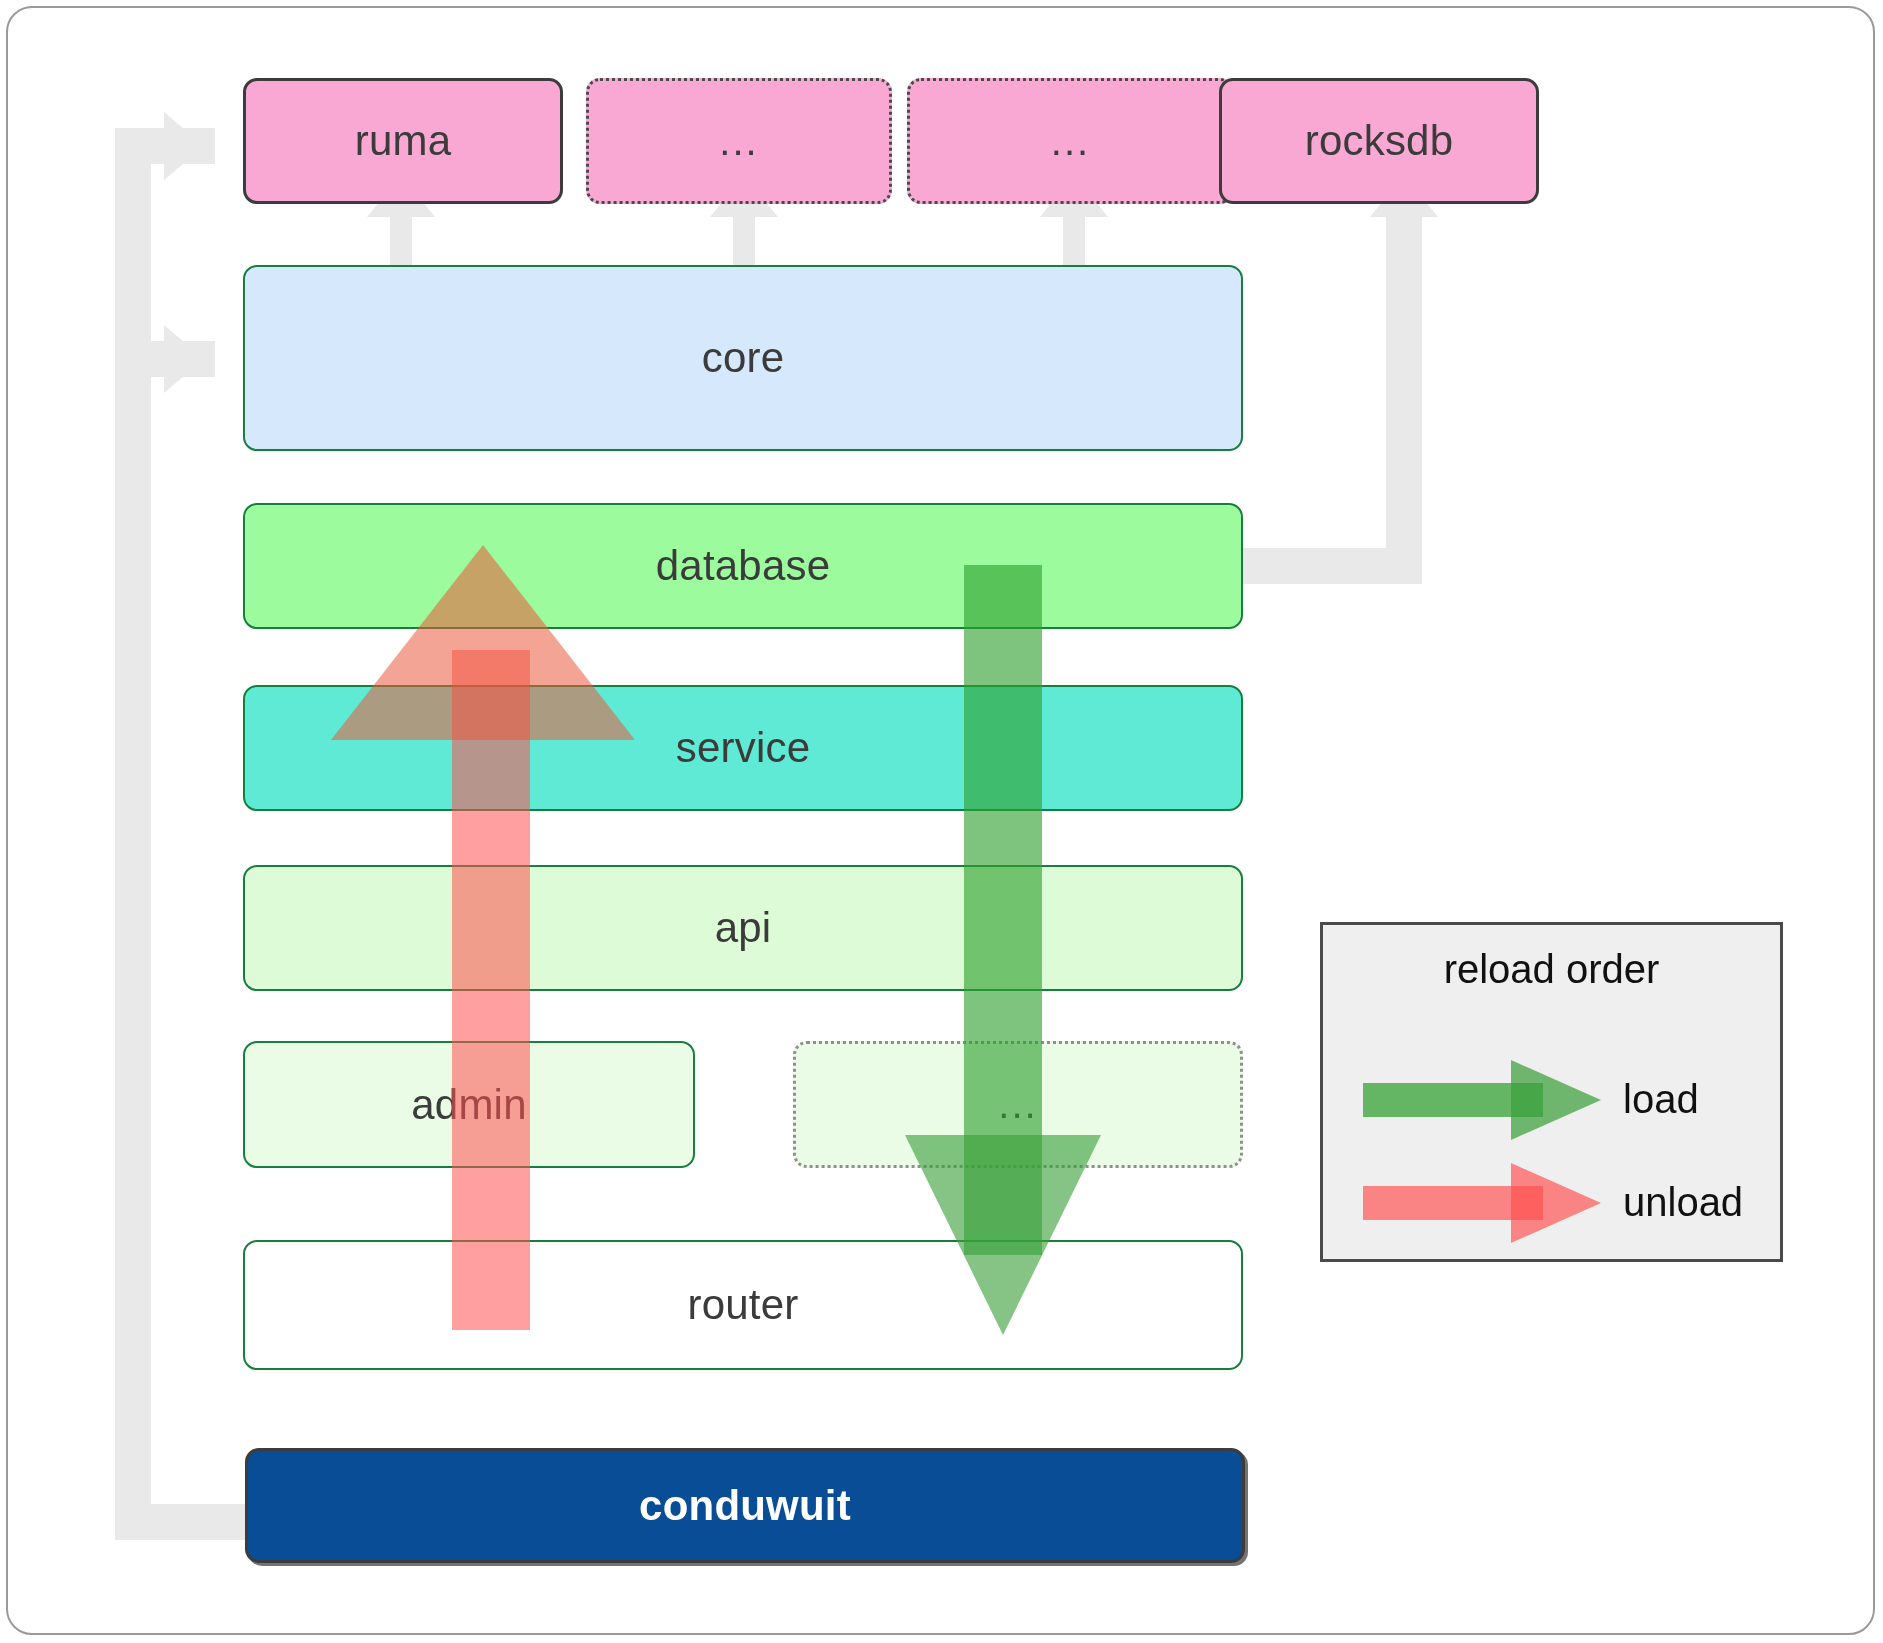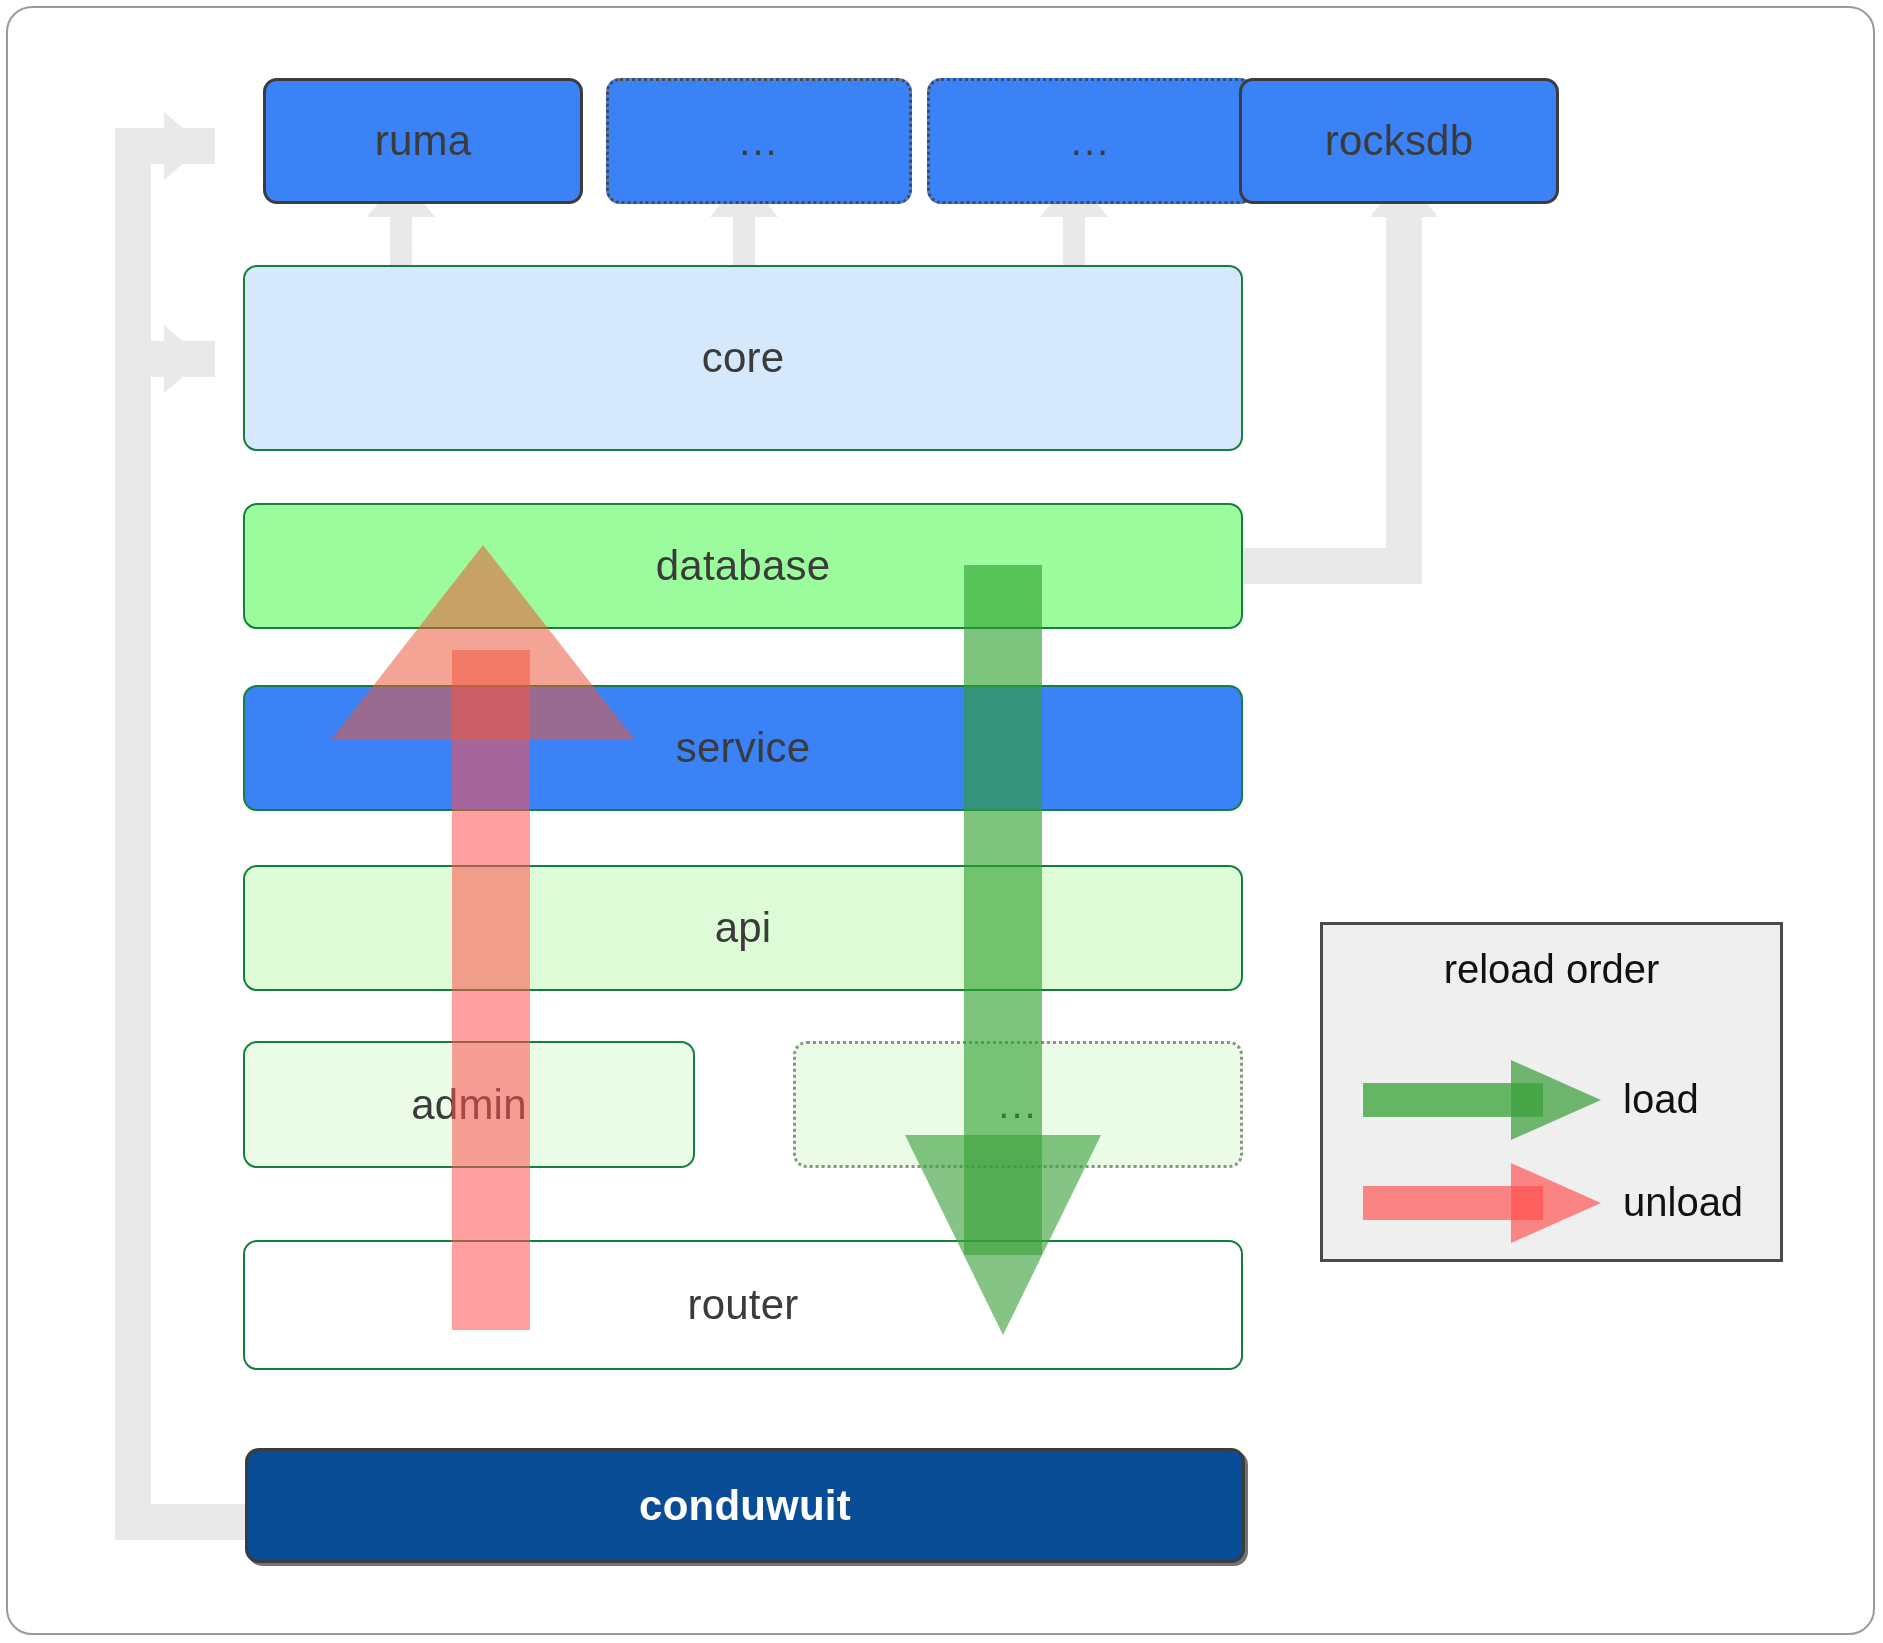--- a/index.html
+++ b/index.html
@@ -31,7 +31,7 @@
   .box.grey-border{border:2px solid #15803d;}
   .box.dotted-border{border:3px dotted #4a4a4a;}
   .box.dotted-grey{border:3px dotted #8f8f8f;}
-  .peach{background:#3b82f6;margin-left:20px;}
+  .peach{background:#f9a8d4;}
   .blue{background:#d6e8fb;}
   .g1{background:#9cfb9c;}
   .g2{background:#3b82f6;}

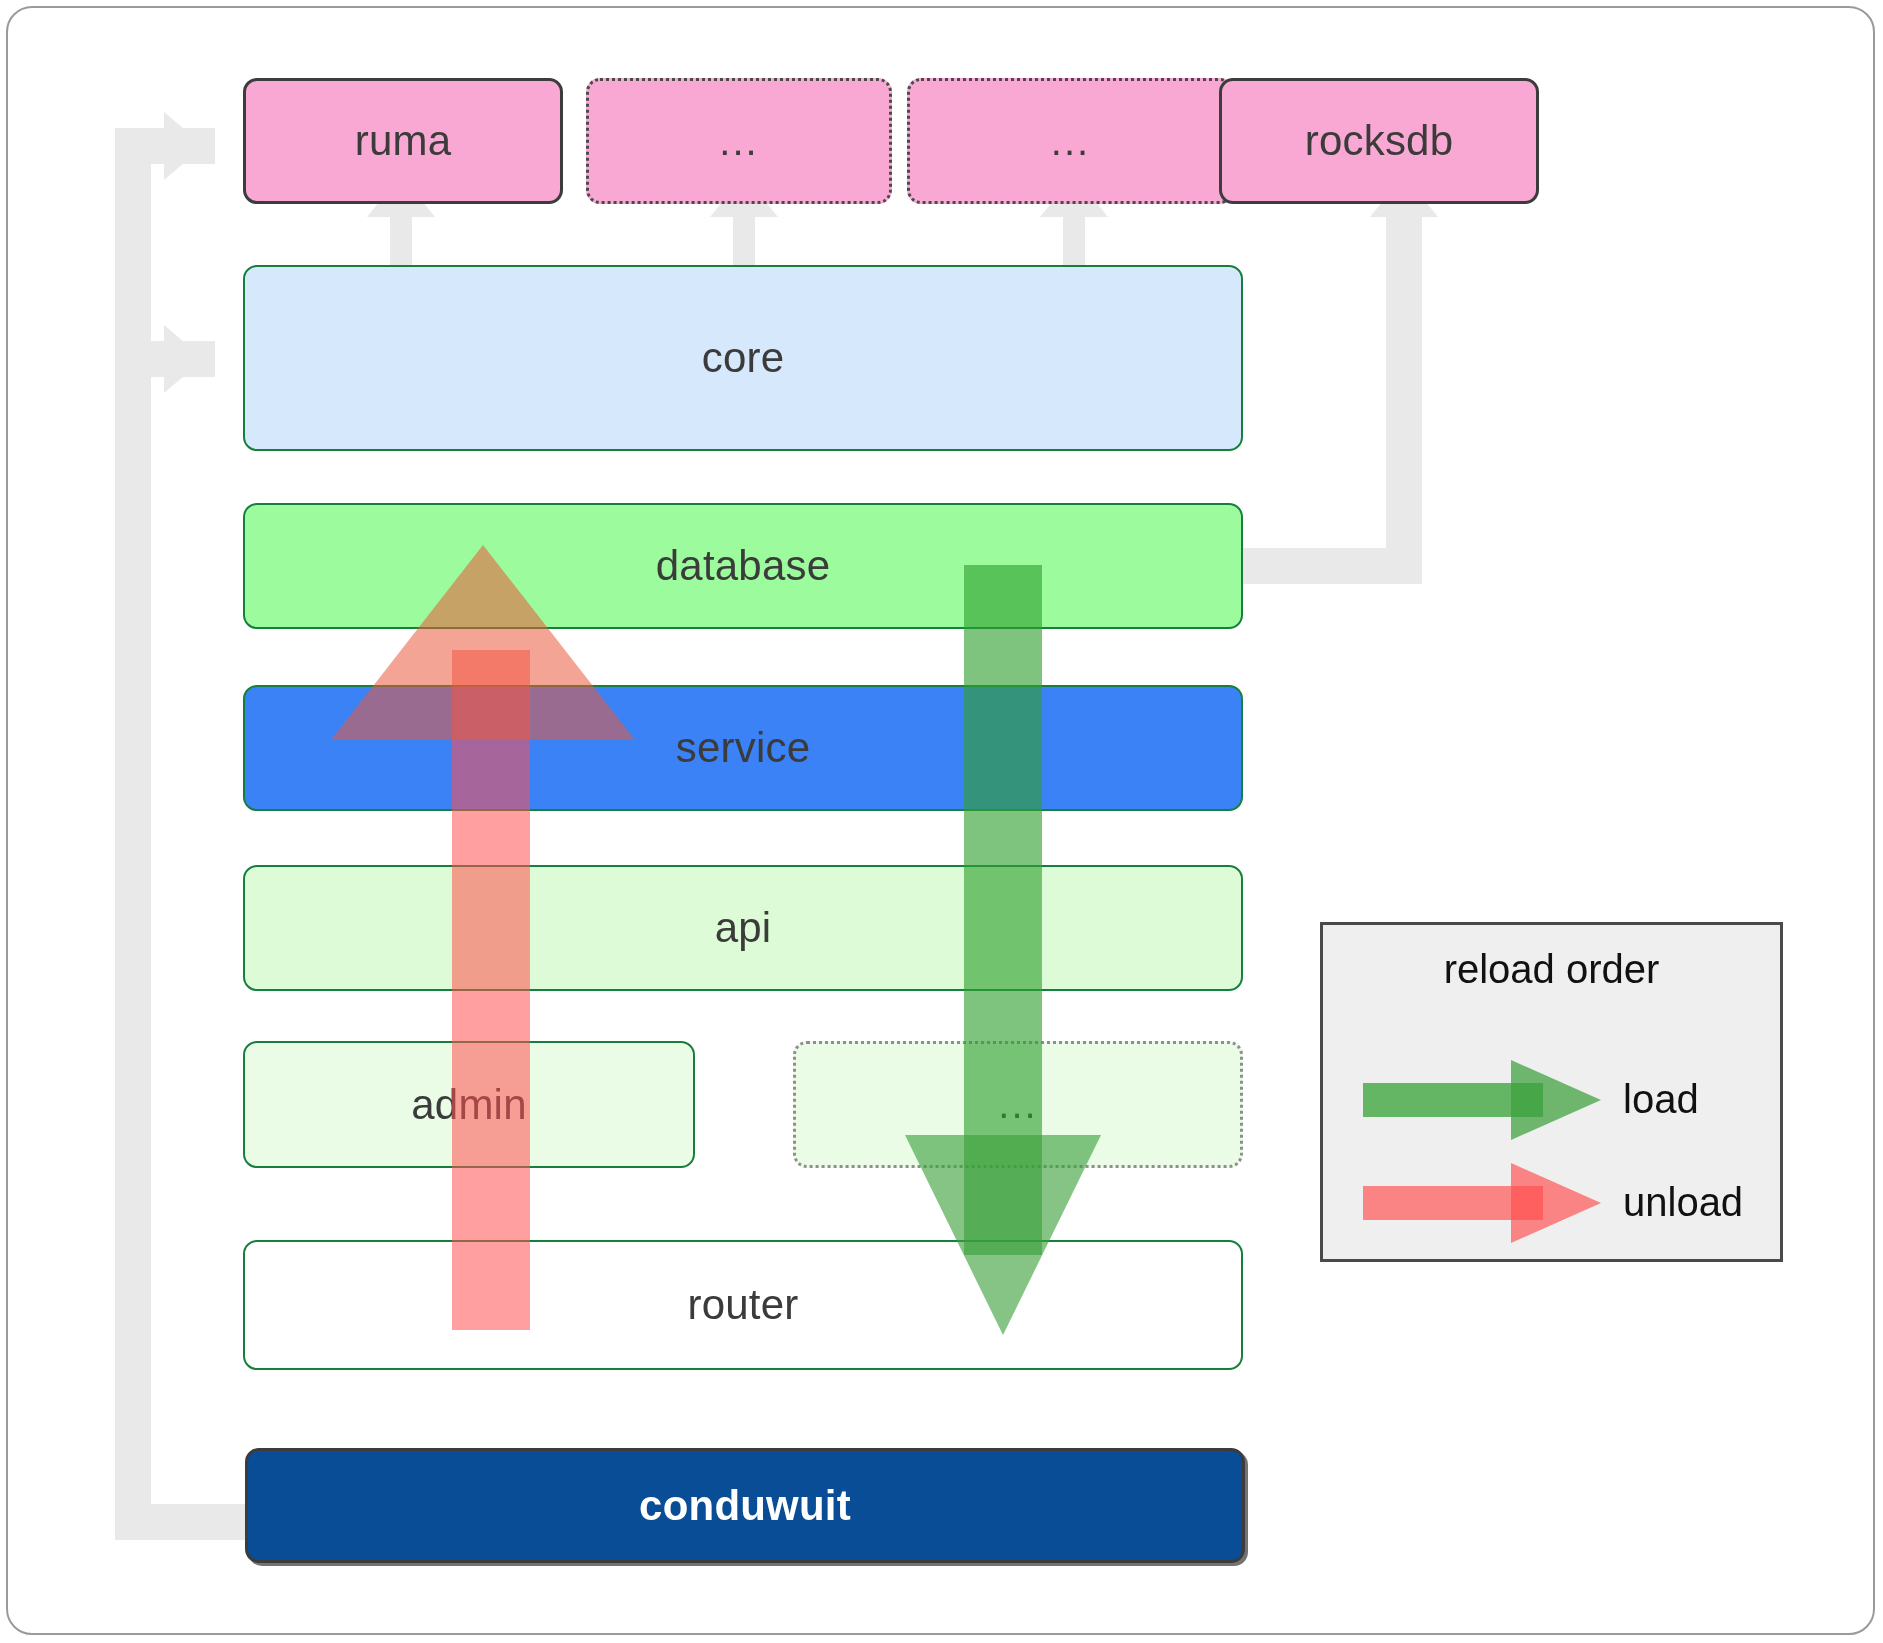--- a/index.html
+++ b/index.html
@@ -34,7 +34,7 @@
   .peach{background:#f9a8d4;}
   .blue{background:#d6e8fb;}
   .g1{background:#9cfb9c;}
-  .g2{background:#3b82f6;}
+  .g2{background:#5eead4;}
   .g3{background:#ddfbd6;}
   .g4{background:#eafce6;}
   .white{background:#ffffff;}

